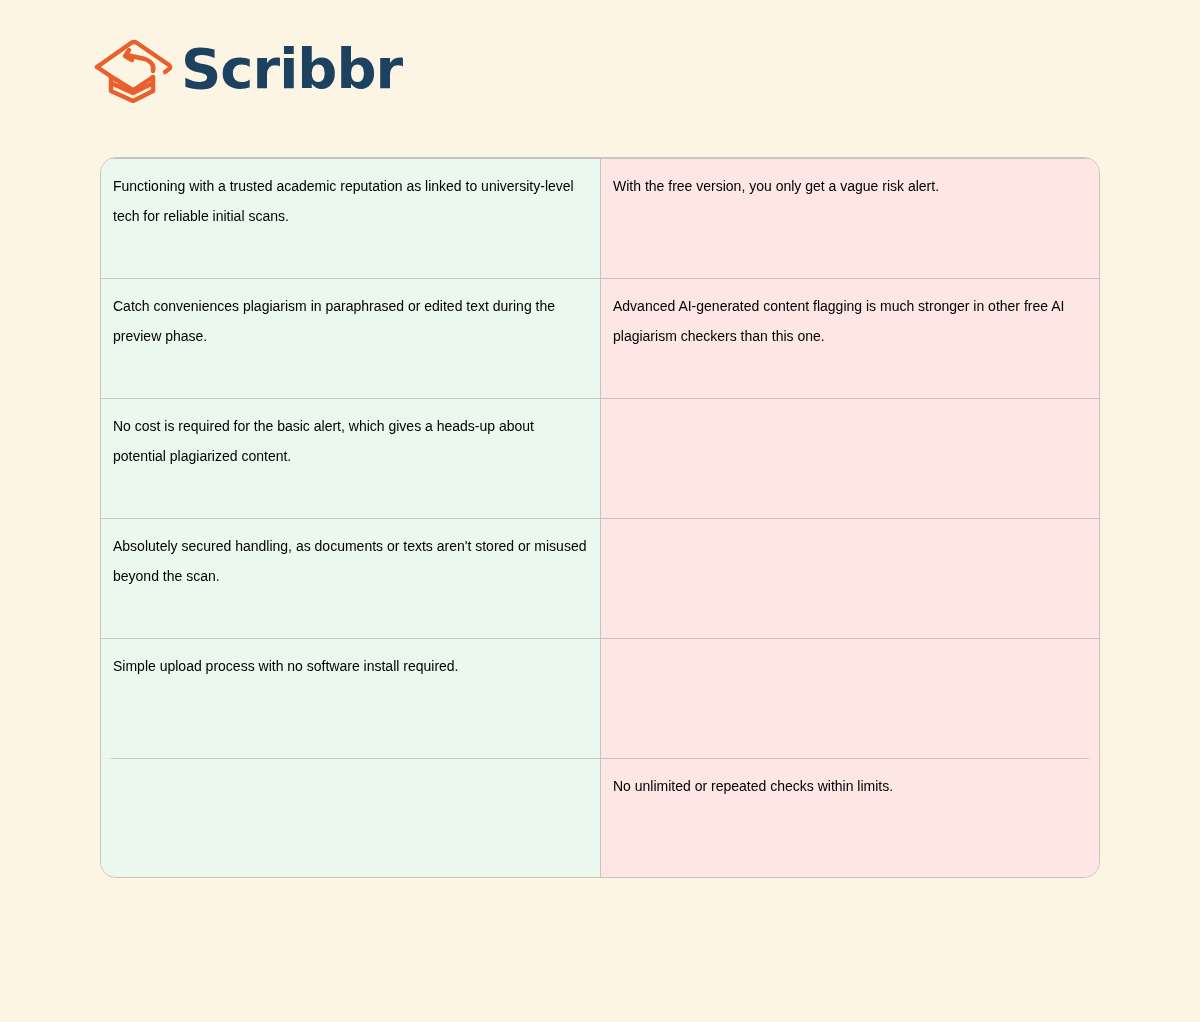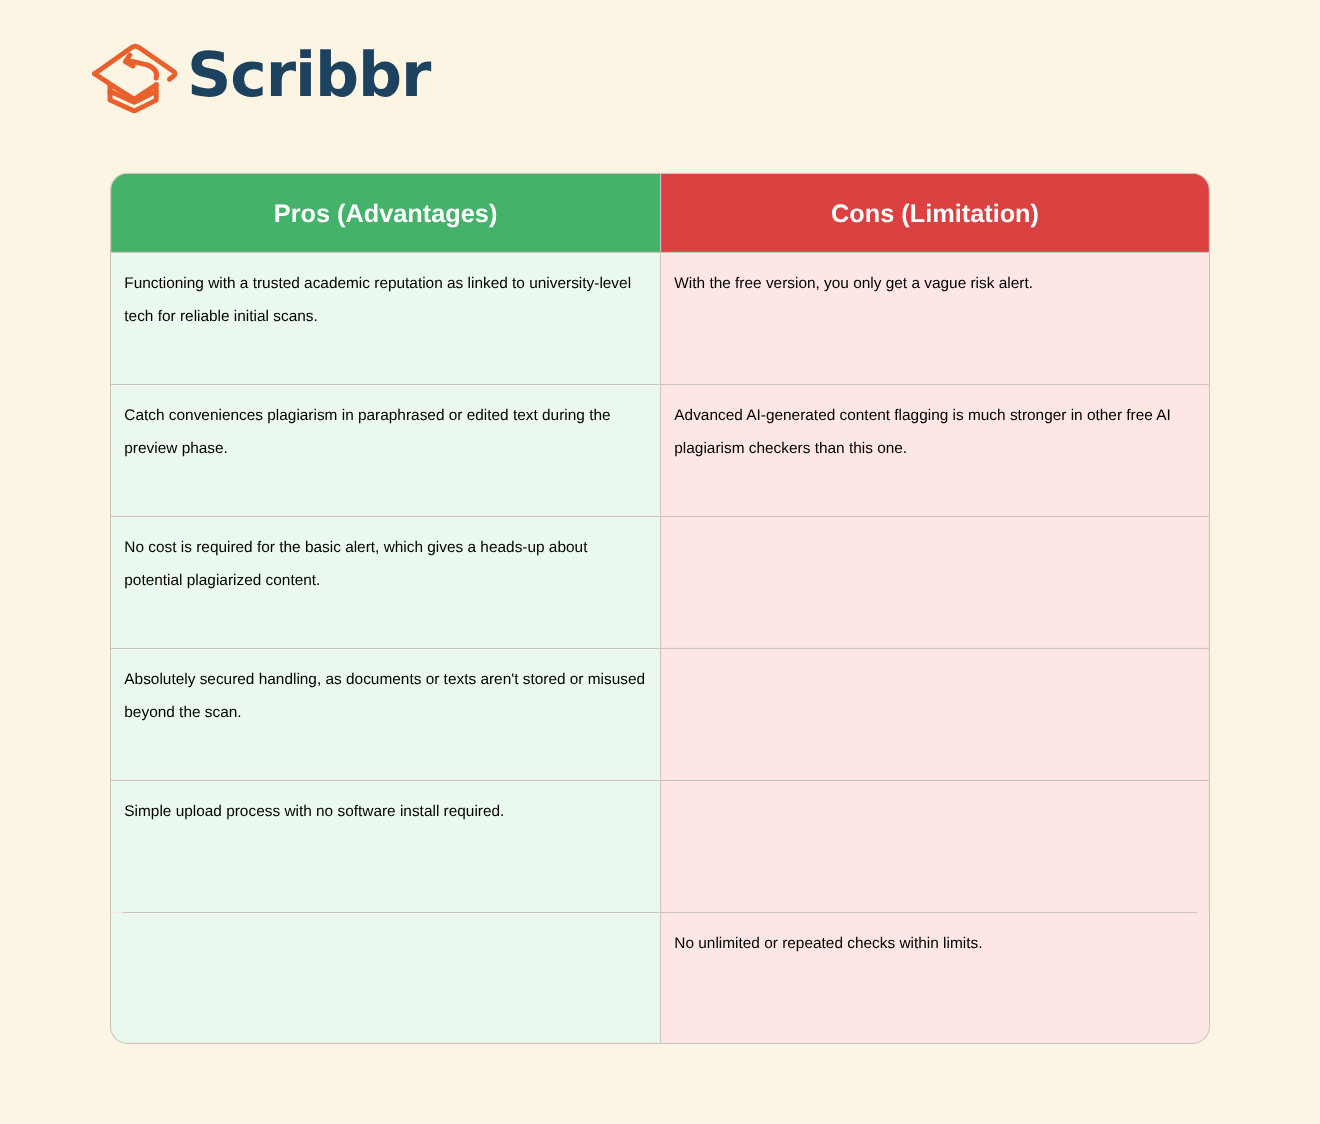--- a/index.html
+++ b/index.html
@@ -16,7 +16,7 @@
   }
   .logo {
     position: absolute;
-    left: 82px;
+    left: 93px;
     top: 36px;
     display: flex;
     align-items: center;

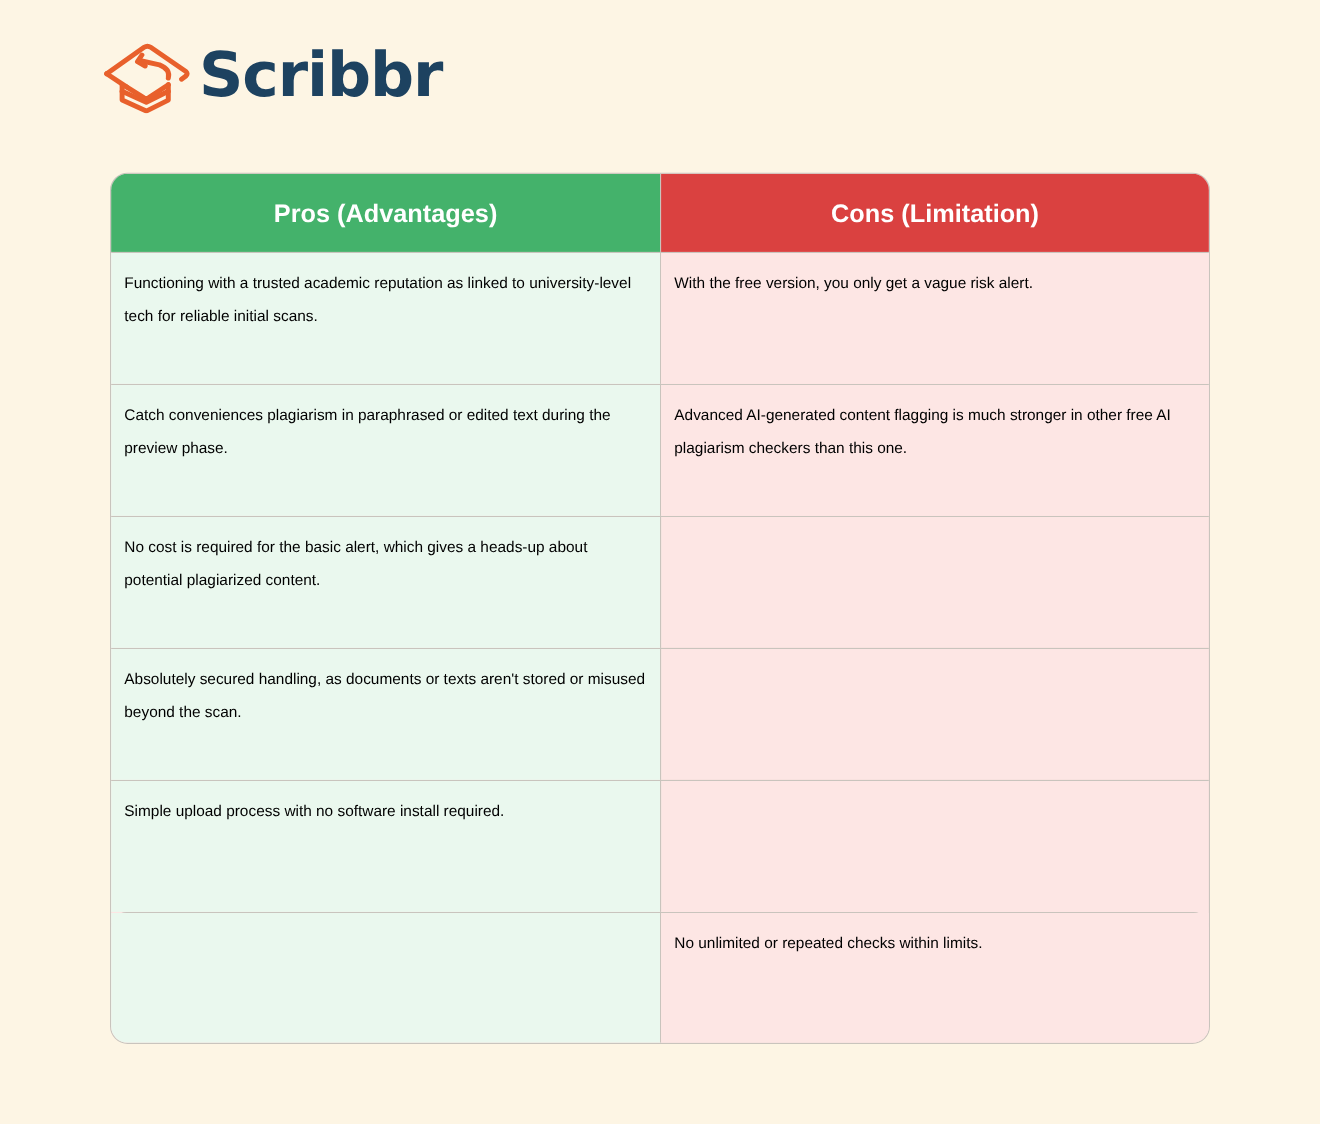--- a/index.html
+++ b/index.html
@@ -116,10 +116,6 @@
 </div>
 
 <div class="table">
-  <div class="row header">
-    <div class="cell pro">Pros (Advantages)</div>
-    <div class="cell con">Cons (Limitation)</div>
-  </div>
   <div class="row body-row">
     <div class="cell pro">Functioning with a trusted academic reputation as linked to university-level tech for reliable initial scans.</div>
     <div class="cell con">With the free version, you only get a vague risk alert.</div>

